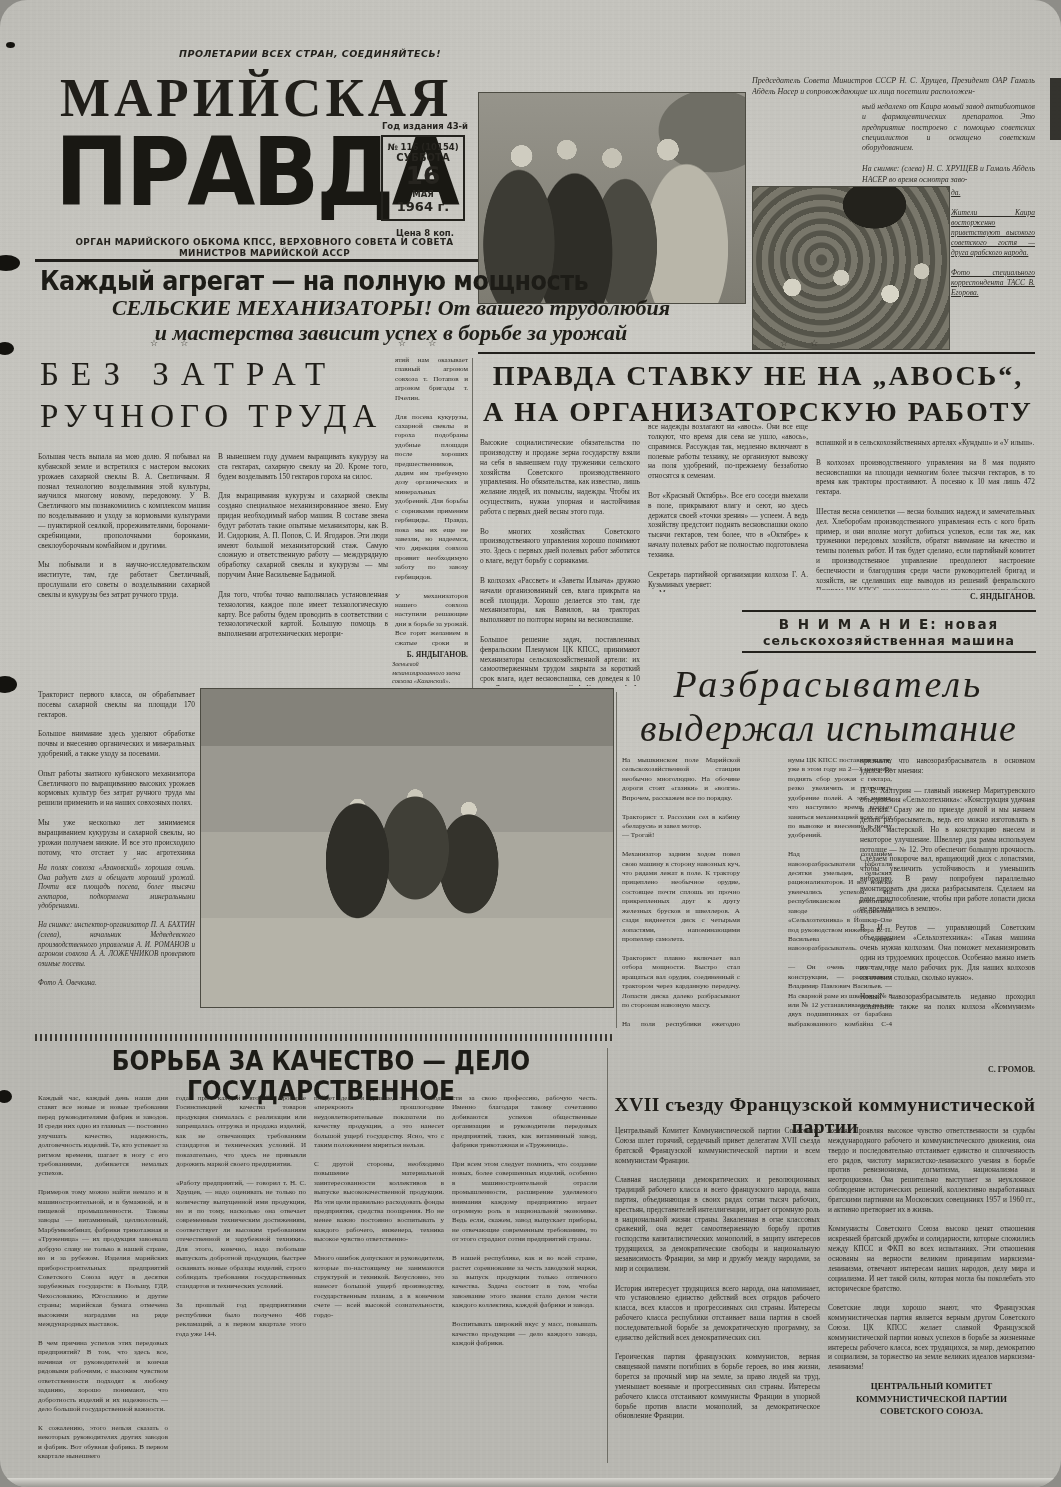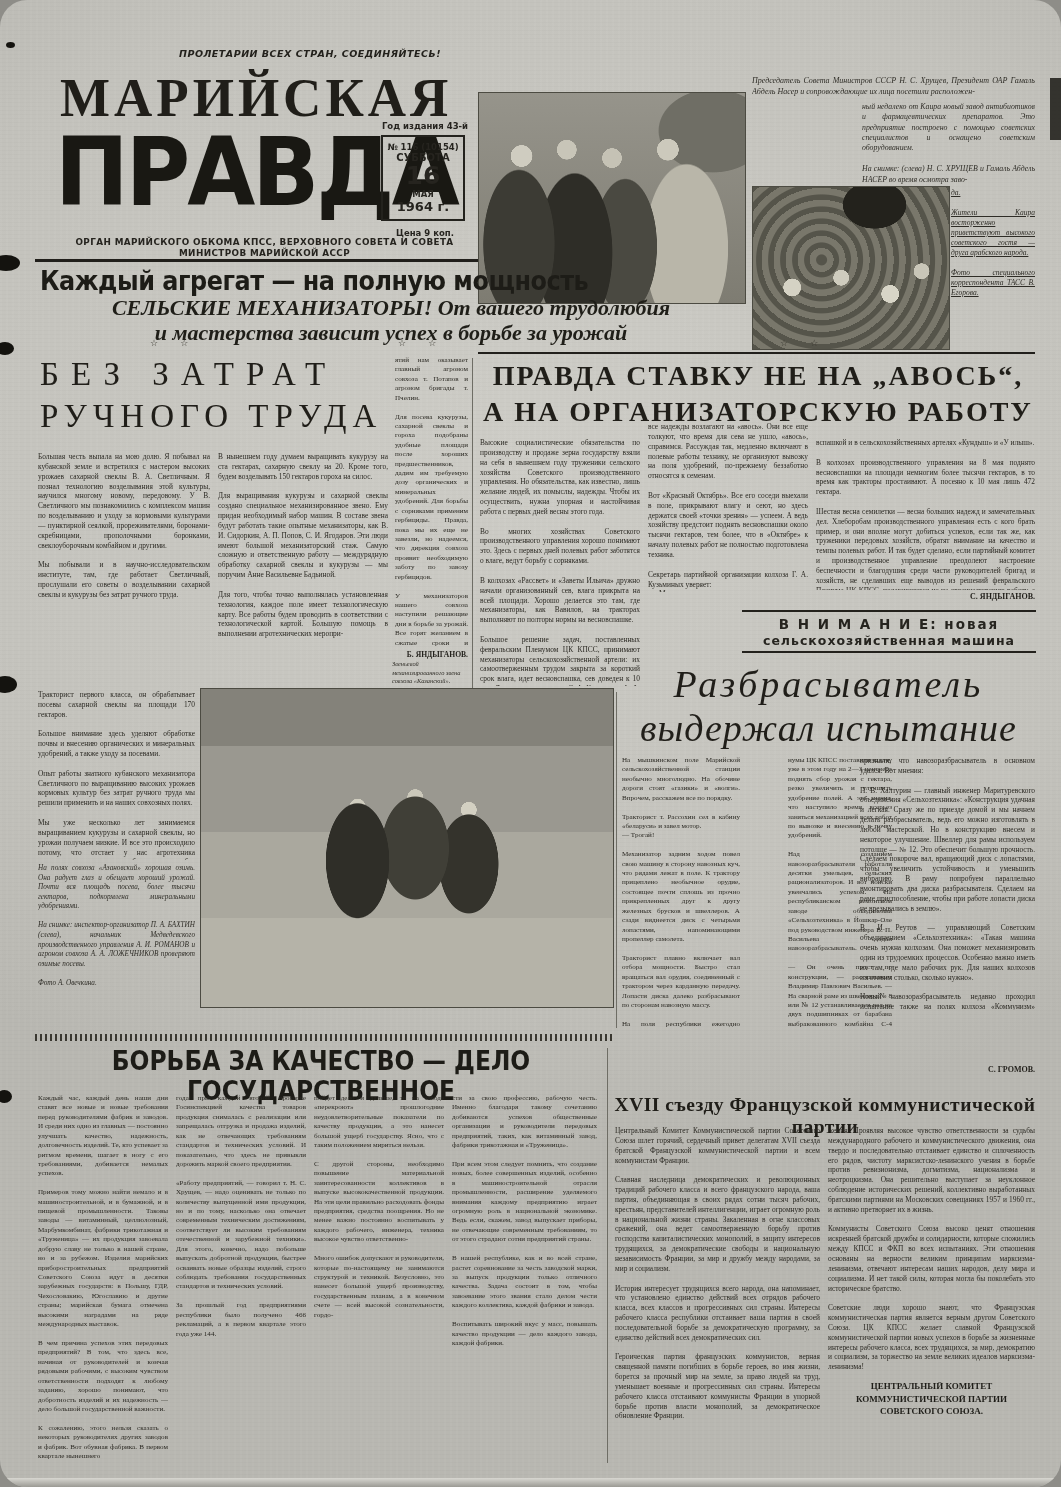--- a/index.html
+++ b/index.html
@@ -52,7 +52,7 @@
     <div class="b" style="font-size:13px;">1964 г.</div>
   </div>
 
-  <div class="abs sans b ctr" style="left:378px;top:228px;width:94px;font-size:8.5px;">Цена 9 коп.</div>
+  <div class="abs sans b ctr" style="left:378px;top:228px;width:94px;font-size:8.5px;">Цена 8 коп.</div>
 
   <div class="abs sans b ctr" style="left:62px;top:237px;width:405px;font-size:8.8px;line-height:1.25;letter-spacing:.4px;">ОРГАН МАРИЙСКОГО ОБКОМА КПСС, ВЕРХОВНОГО СОВЕТА И СОВЕТА МИНИСТРОВ МАРИЙСКОЙ АССР</div>
 

